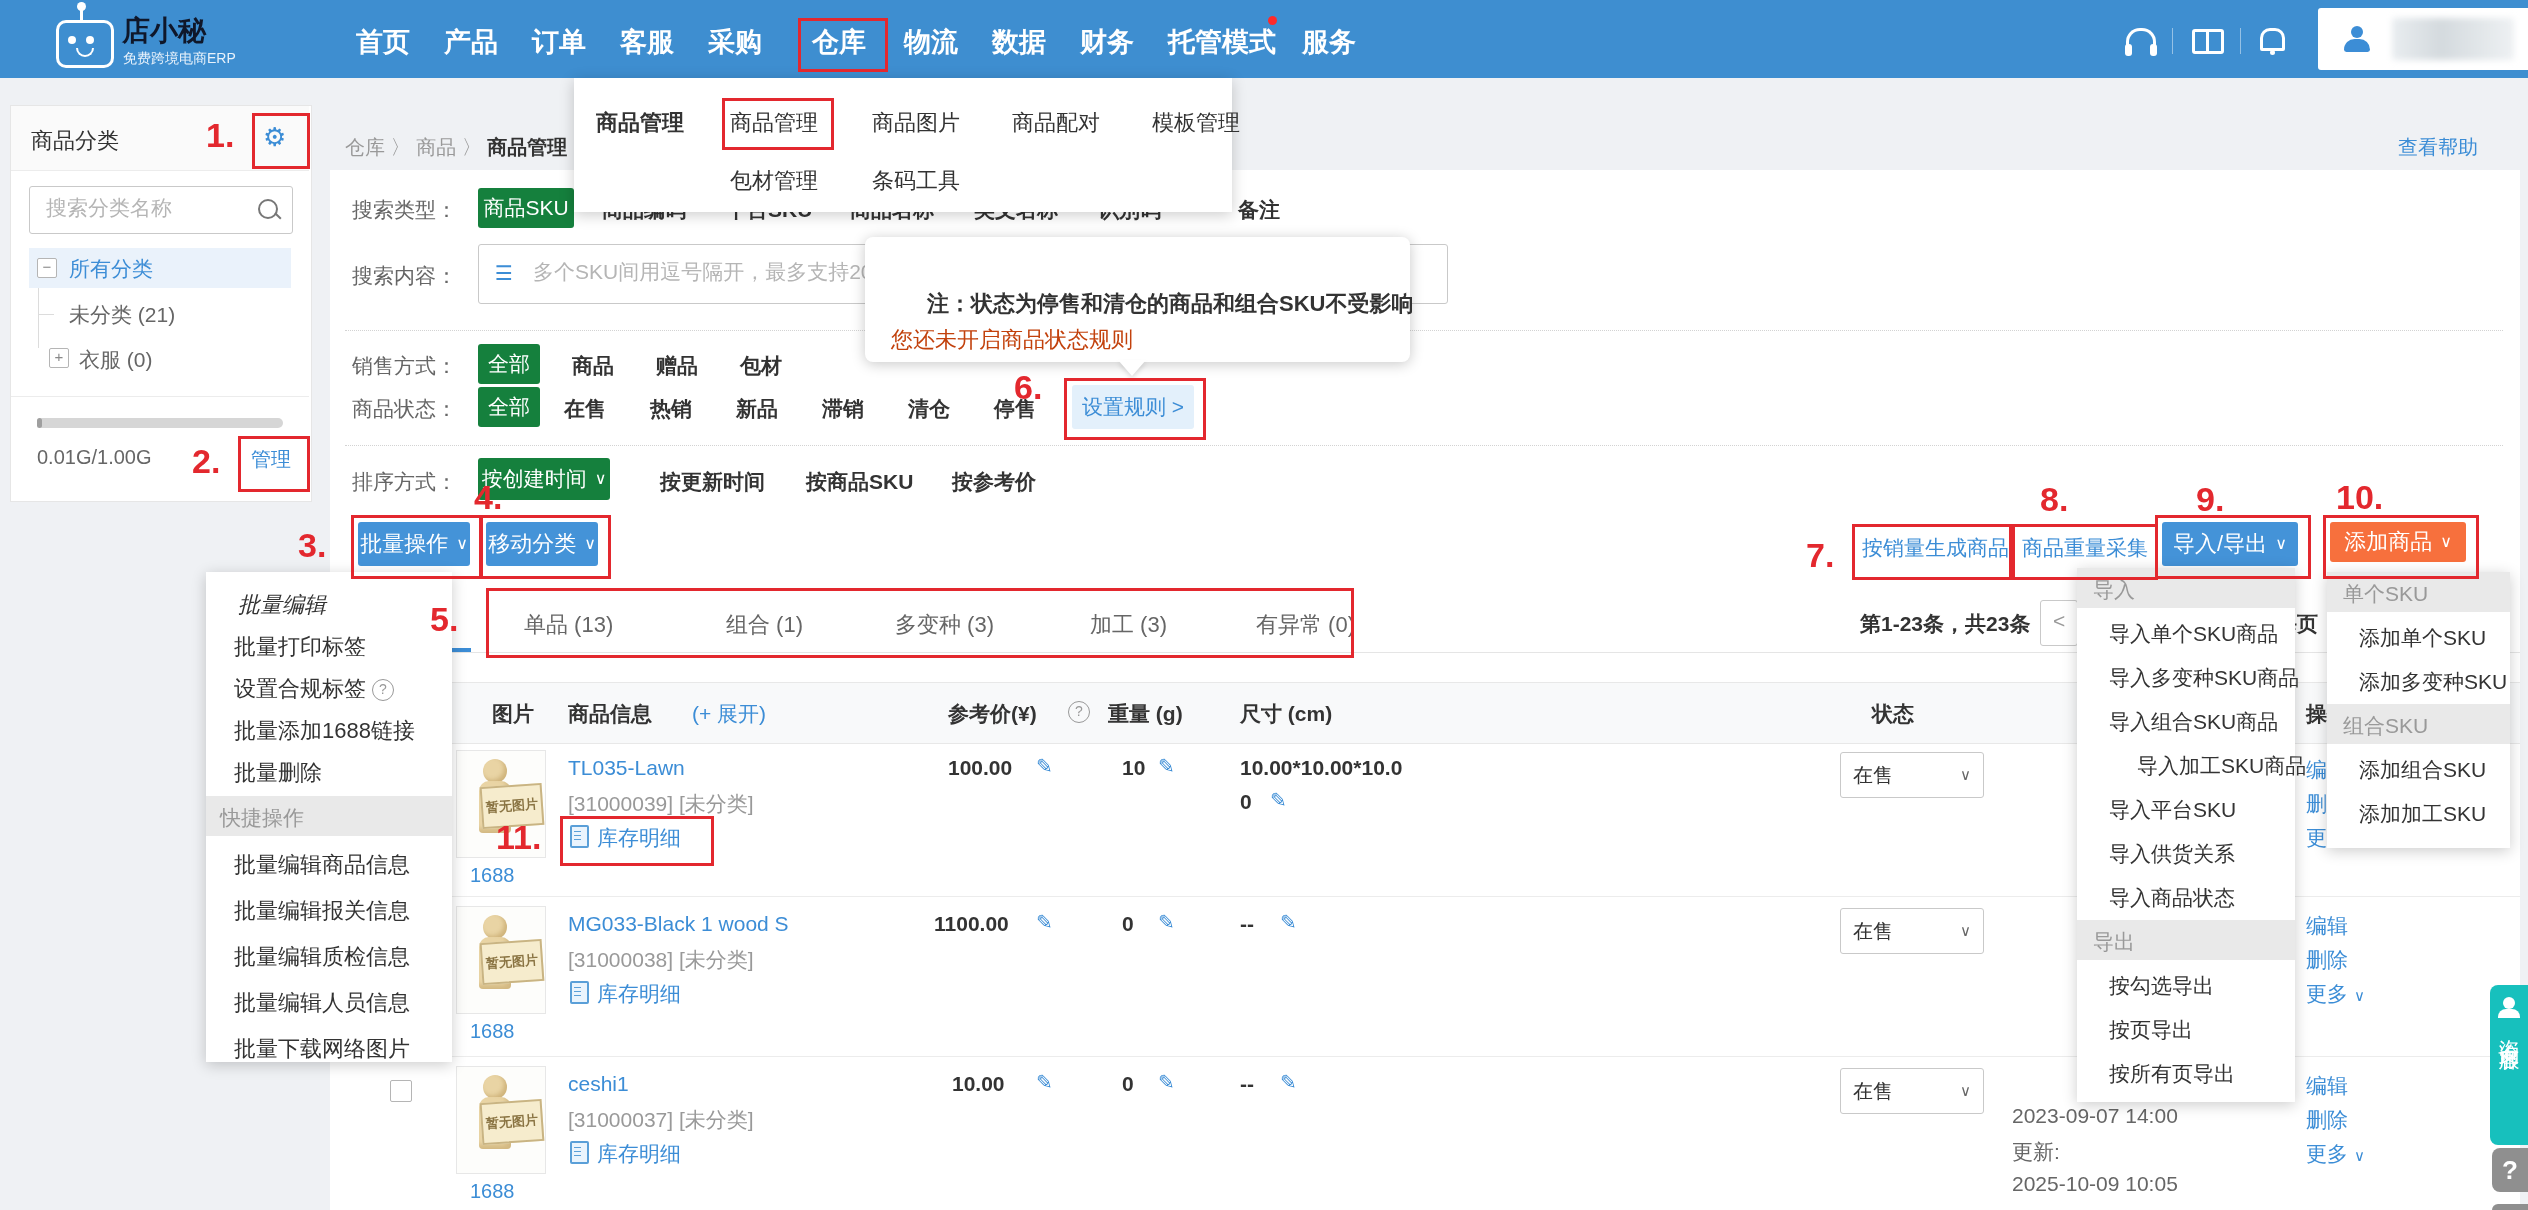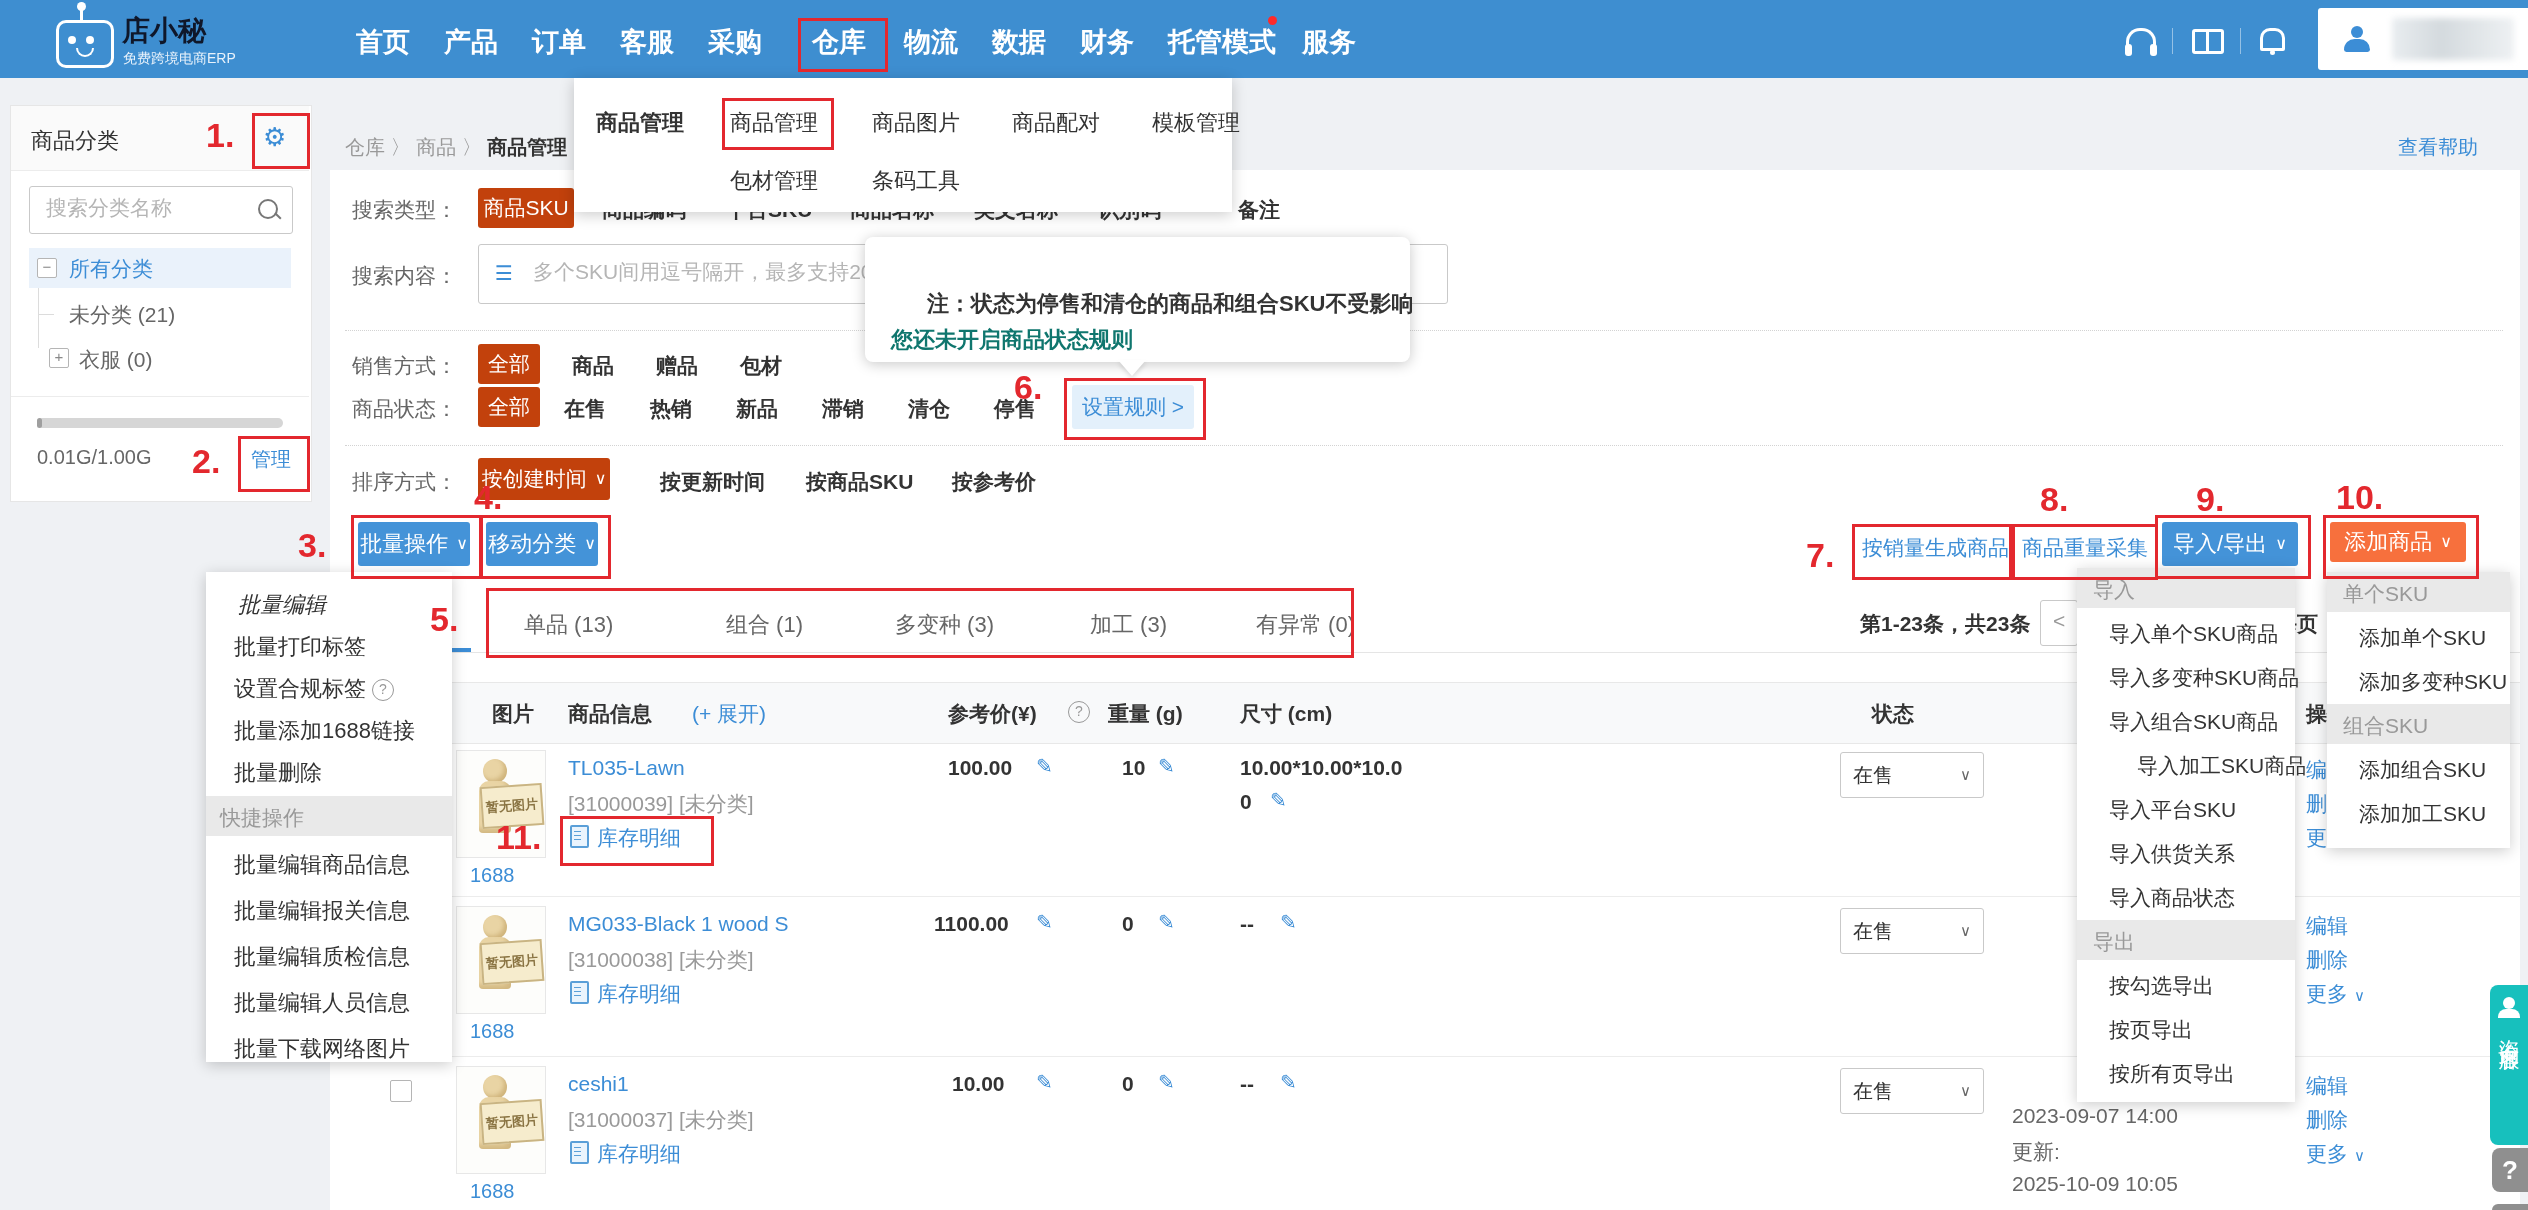--- a/index.html
+++ b/index.html
@@ -47,7 +47,7 @@
 
   
   .chip{display:flex;align-items:center;justify-content:center;border-radius:3px;font-size:21px;}
-  .chip-blue{background:#c2410c;color:#fff;}
+  .chip-blue{background:#15803d;color:#fff;}
   .chip-light{background:#e3f0fb;color:#3c8dd6;}
   .btn{display:flex;align-items:center;justify-content:center;border-radius:3px;font-size:22px;color:#fff;}
   .btn-blue{background:#4493d8;}

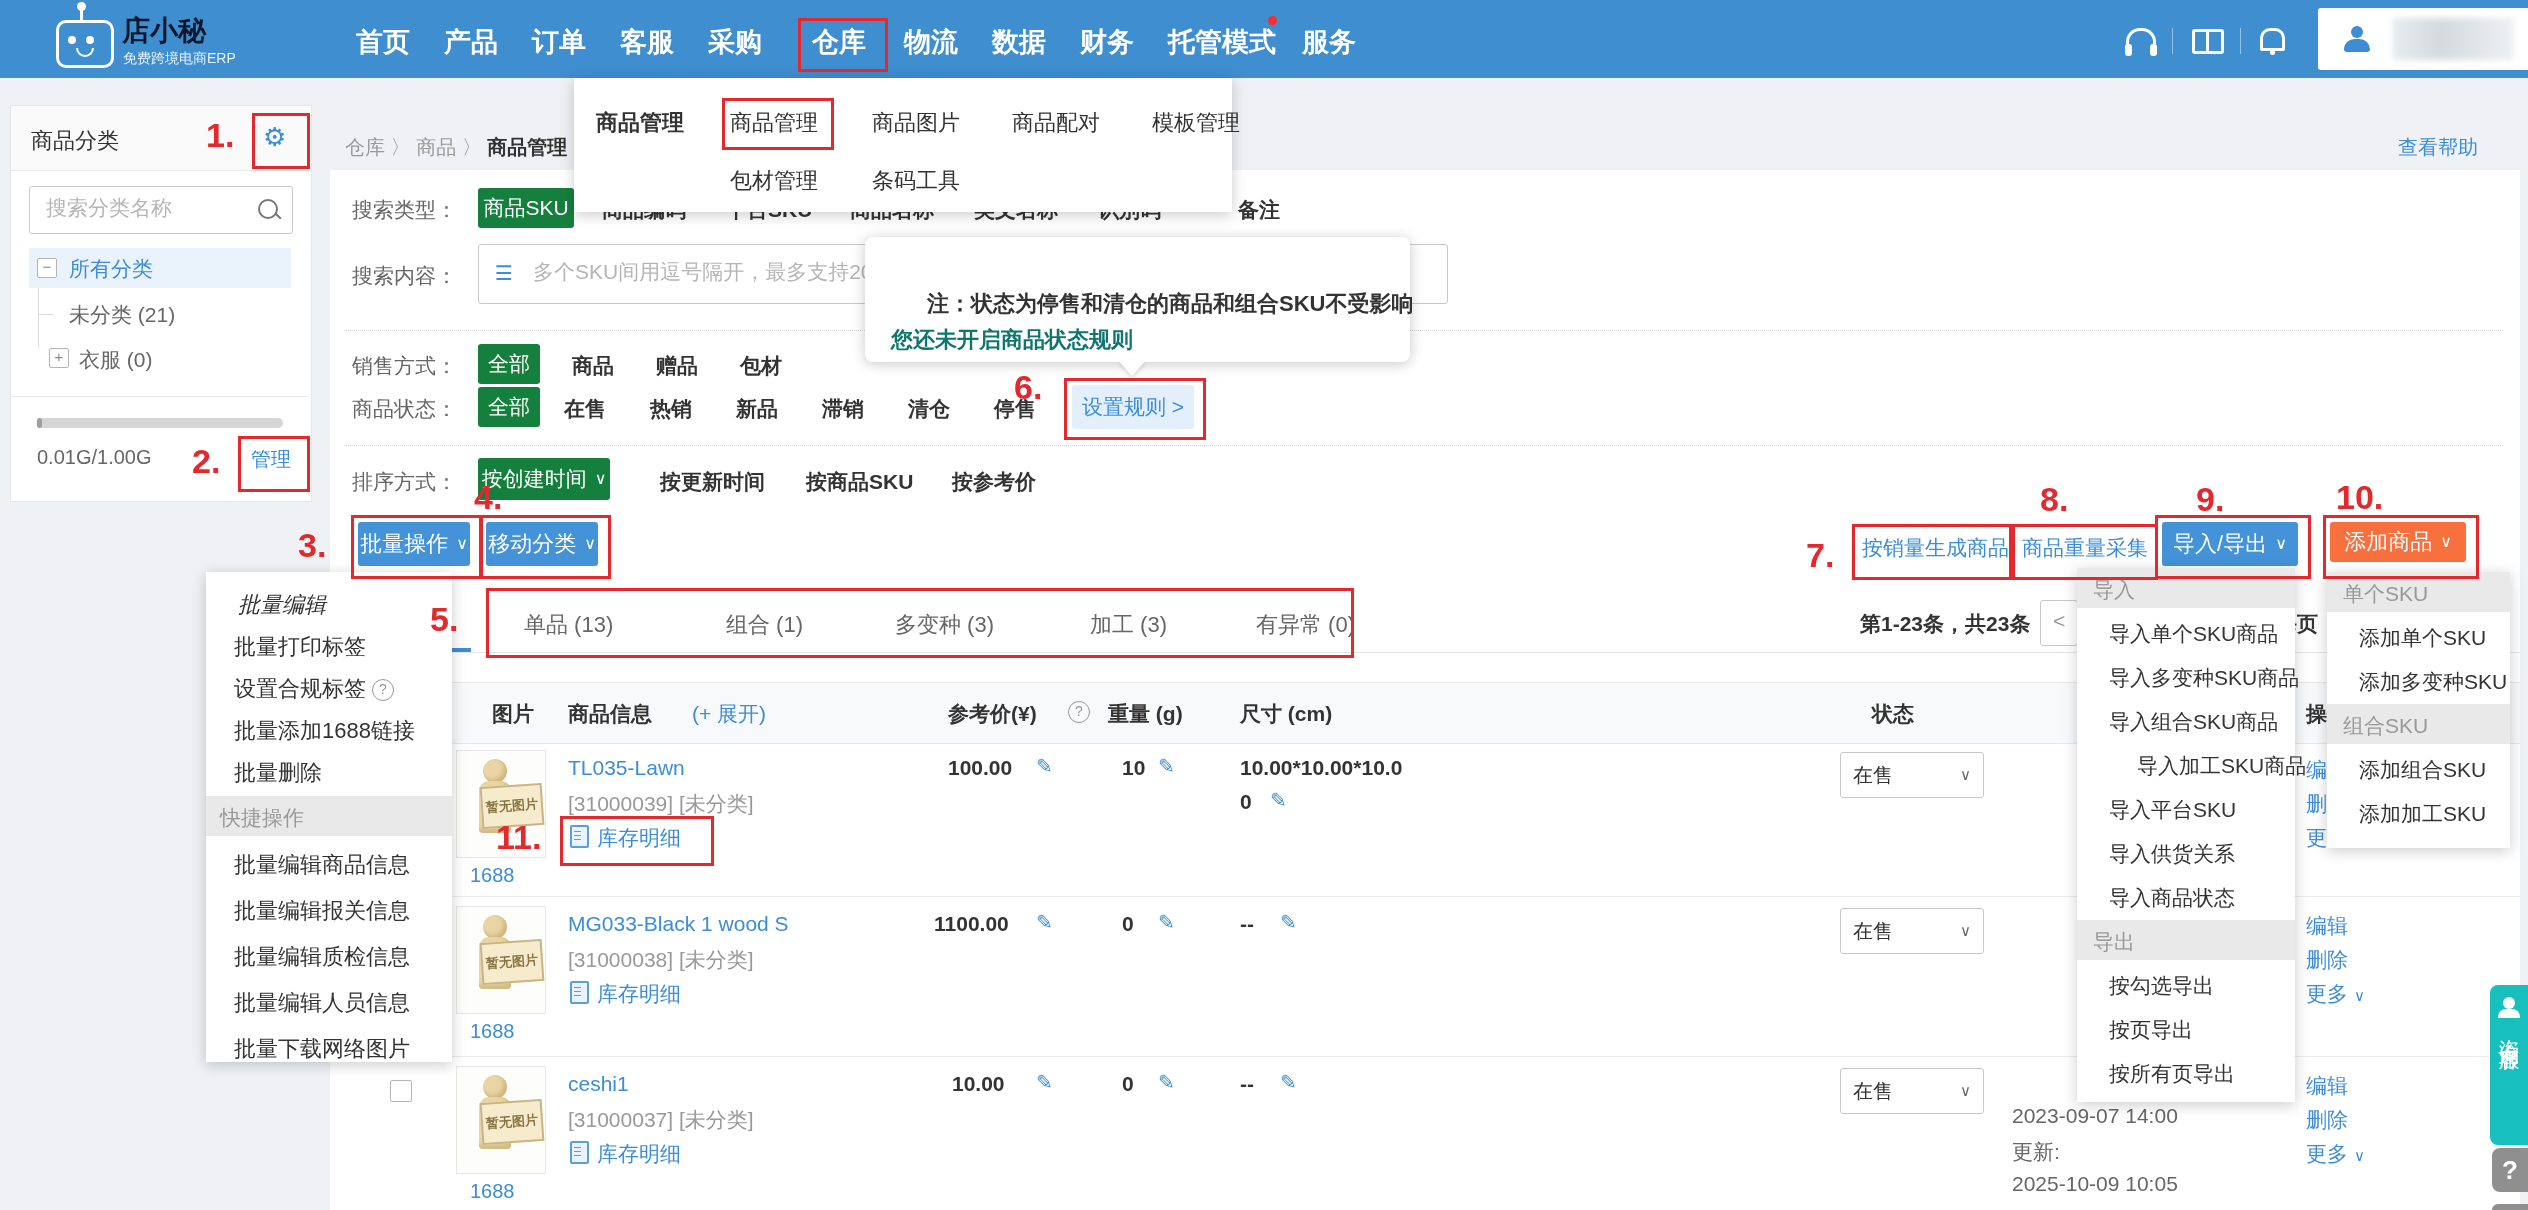--- a/index.html
+++ b/index.html
@@ -74,7 +74,7 @@
   
   .tooltip{background:#fff;border-radius:8px;box-shadow:0 2px 14px rgba(0,0,0,.22);z-index:20;}
   .tip-arrow{width:0;height:0;border-left:14px solid transparent;border-right:14px solid transparent;border-top:16px solid #fff;filter:drop-shadow(0 3px 2px rgba(0,0,0,.12));z-index:21;}
-  .warnred{color:#0f766e;font-weight:bold;}
+  .warnred{color:#c2410c;font-weight:normal;}
 
   
   .thead{background:#f8f9fa;border-top:1px solid #e8e8e8;border-bottom:1px solid #e8e8e8;}

